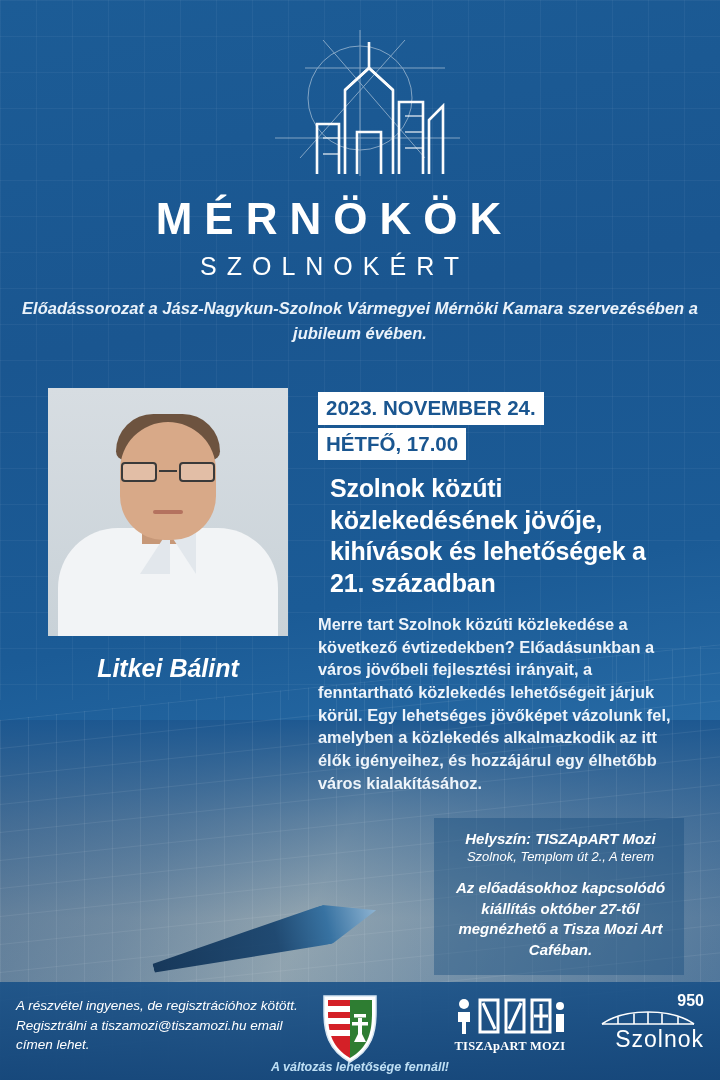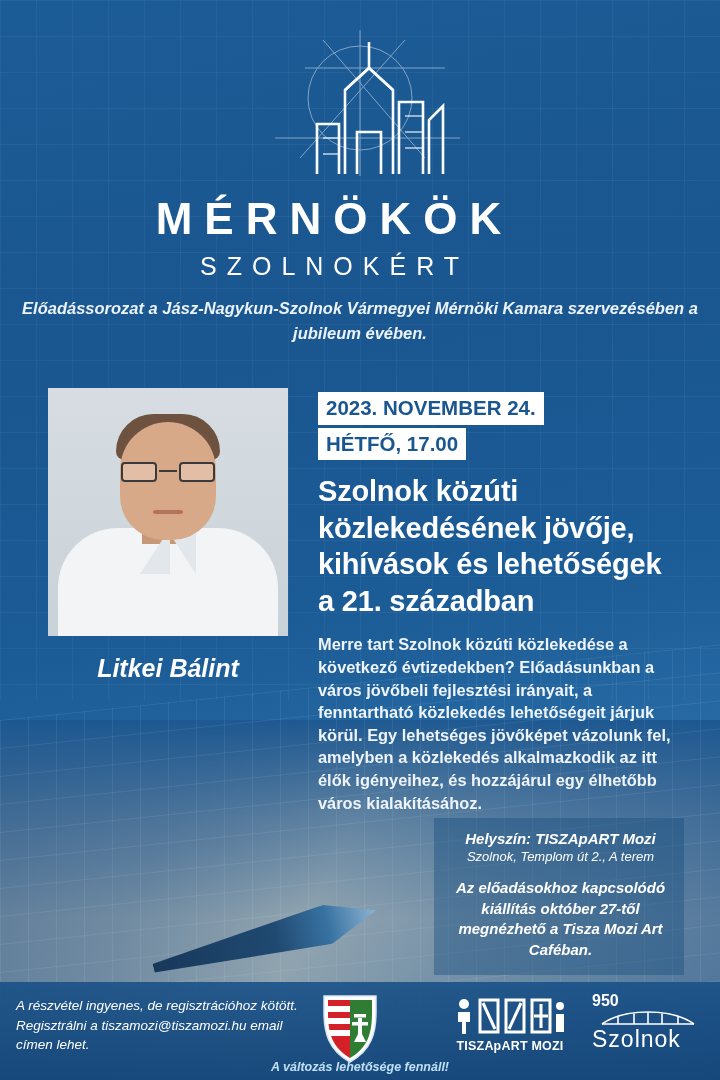--- a/index.html
+++ b/index.html
@@ -135,8 +135,9 @@
   }
   .event-title {
     margin-top: 10px;
-    color: #ffffff; font-size: 29px; font-weight: 700; line-height: 1.26;
+    color: #ffffff; font-size: 25px; font-weight: 700; line-height: 1.26;
     letter-spacing: -0.2px;
+    margin-left: 12px;
   }
   .event-desc {
     margin-top: 14px;

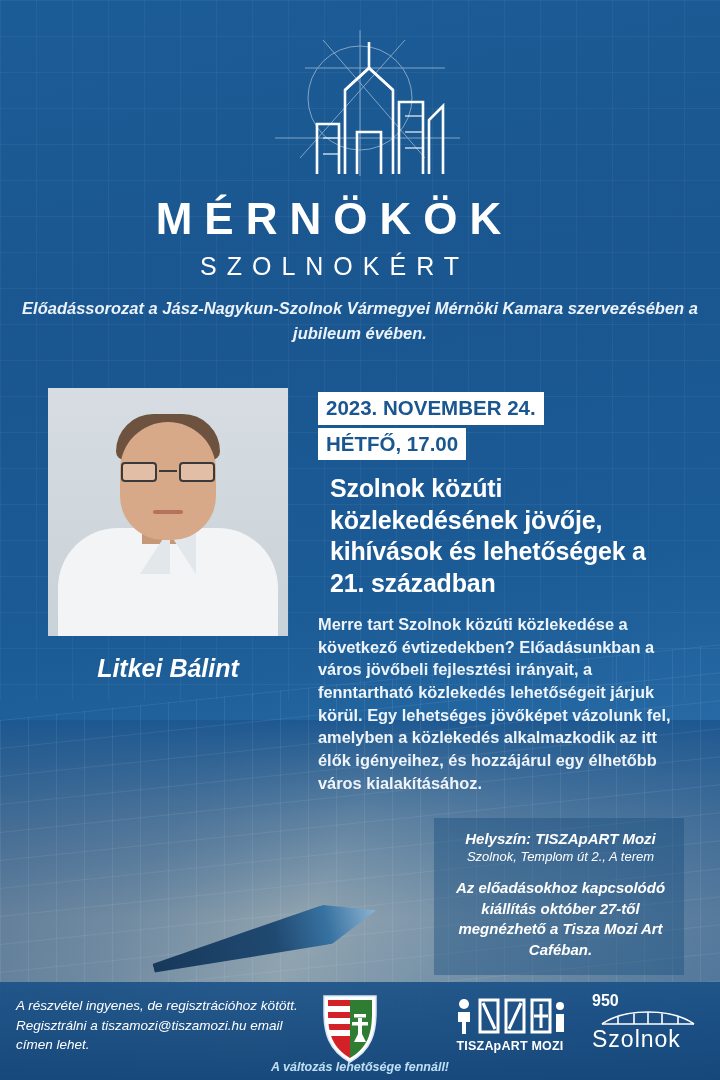--- a/index.html
+++ b/index.html
@@ -175,7 +175,7 @@
     color: #ffffff; font-size: 12.5px; font-weight: 700; letter-spacing: 0.2px; margin-top: 3px;
   }
   .szolnok-logo {
-    position: absolute; left: 592px; top: 10px; width: 112px; text-align: left; color: #fff;
+    position: absolute; left: 592px; top: 10px; width: 112px; text-align: right; color: #fff;
   }
   .szolnok-num { font-size: 16px; font-weight: 700; }
   .szolnok-word { font-size: 23px; letter-spacing: 1px; }

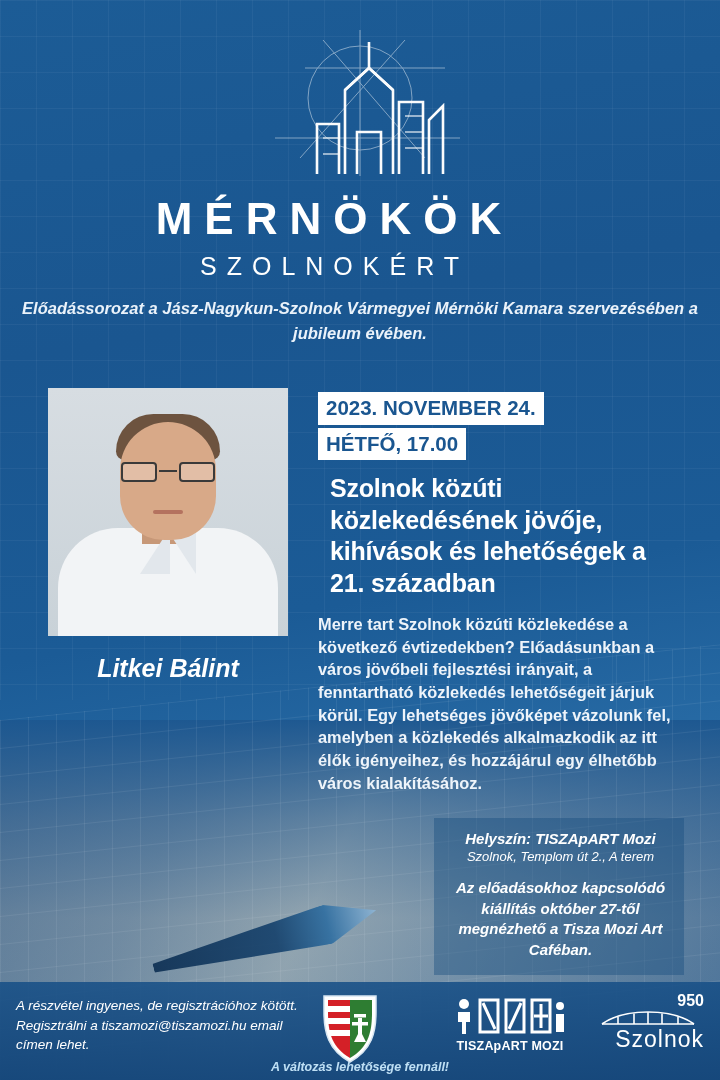--- a/index.html
+++ b/index.html
@@ -168,7 +168,7 @@
     position: absolute; left: 318px; top: 8px; width: 64px; height: 74px;
   }
   .mozi-logo {
-    position: absolute; left: 452px; top: 14px; width: 116px; text-align: center;
+    position: absolute; left: 452px; top: 14px; width: 116px; text-align: center; font-family: Liberation Serif, serif;
   }
   .mozi-glyphs { height: 40px; }
   .mozi-label {

